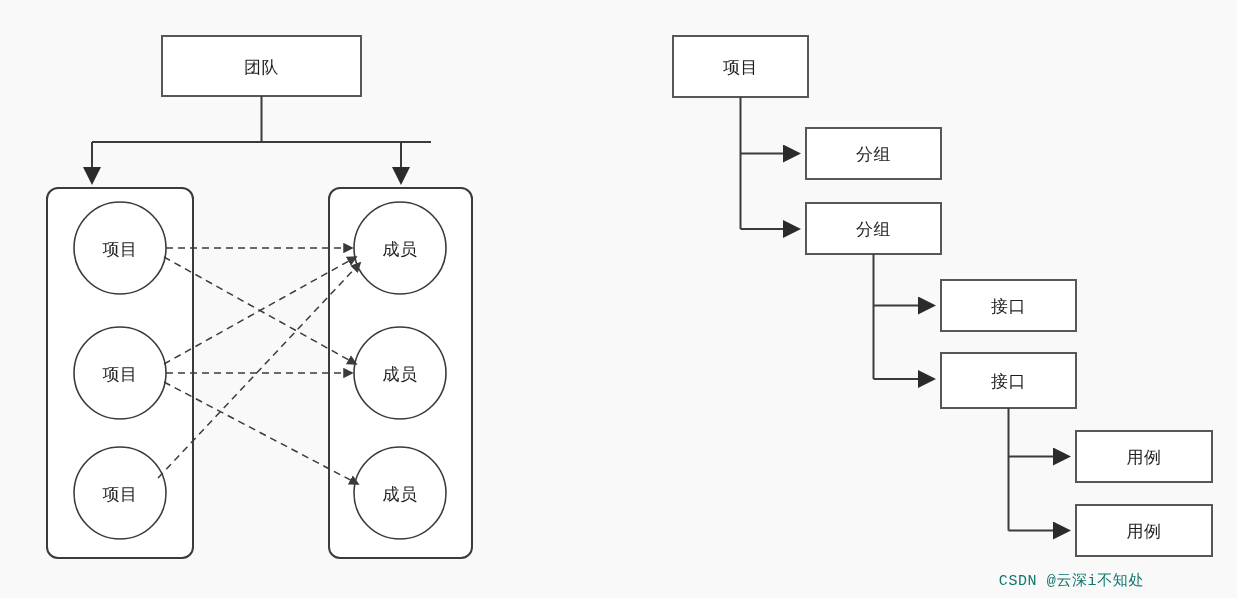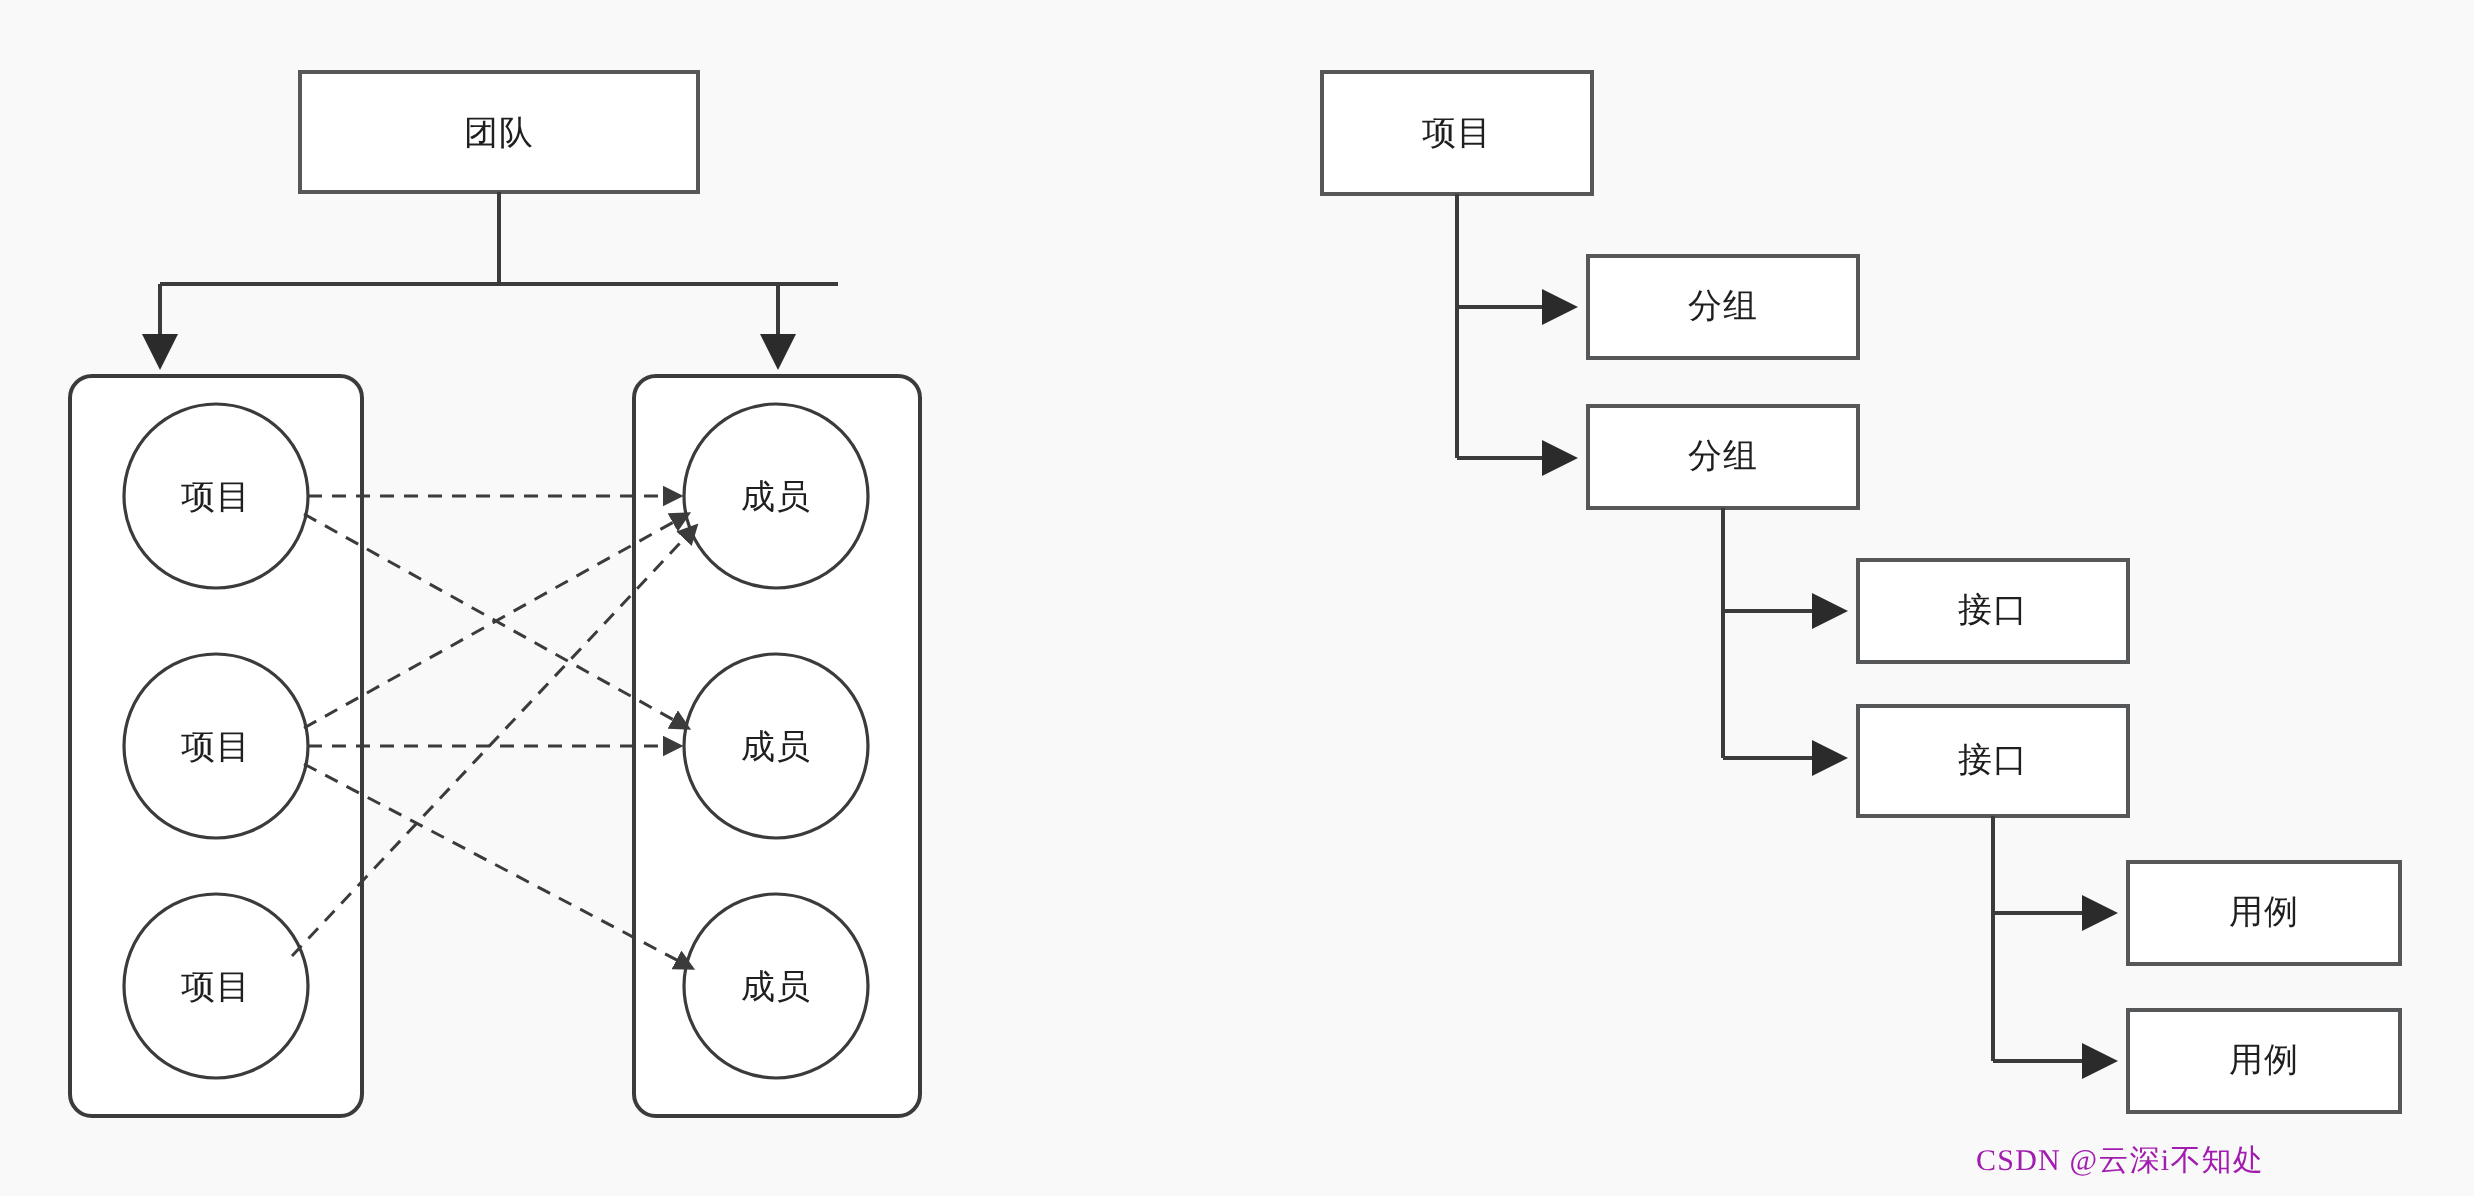--- a/index.html
+++ b/index.html
@@ -16,7 +16,7 @@
   }
   #canvas-root {
     position: absolute;
-    left: 0;
+    left: 12px;
     top: 0;
     width: 1144px;
     height: 598px;

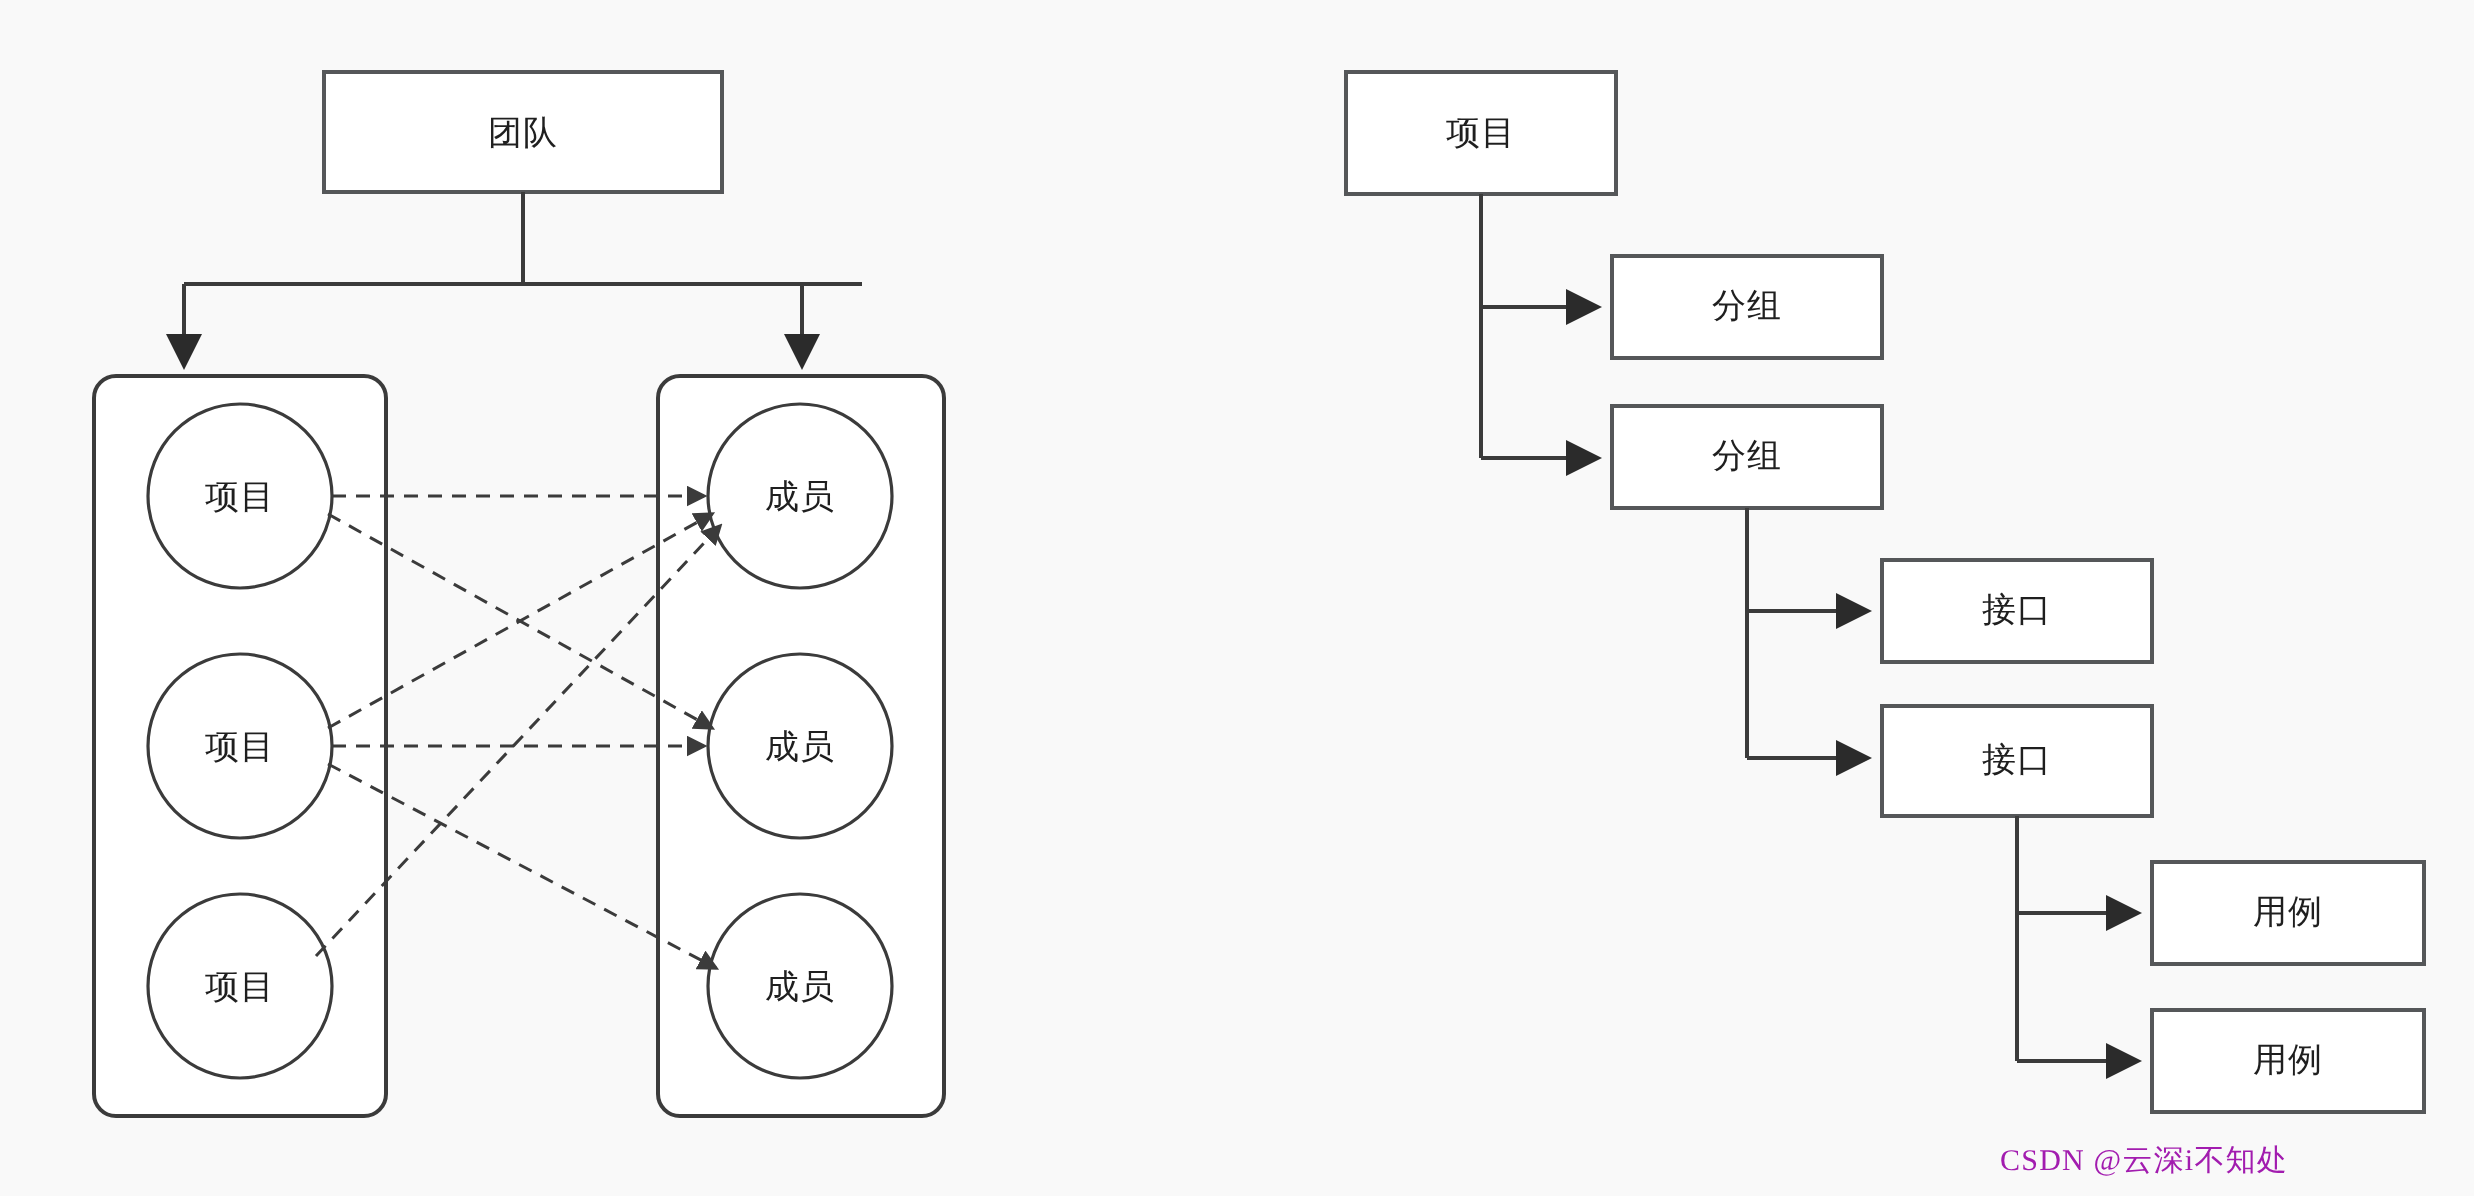--- a/index.html
+++ b/index.html
@@ -67,9 +67,9 @@
     position: absolute;
     right: 12px;
     bottom: 8px;
-    font-family: Liberation Serif, serif;
+    font-family: Liberation Mono, monospace;
     font-size: 15px;
-    color: #a21caf;
+    color: #0f766e;
     letter-spacing: 0.6px;
     white-space: nowrap;
     user-select: none;

